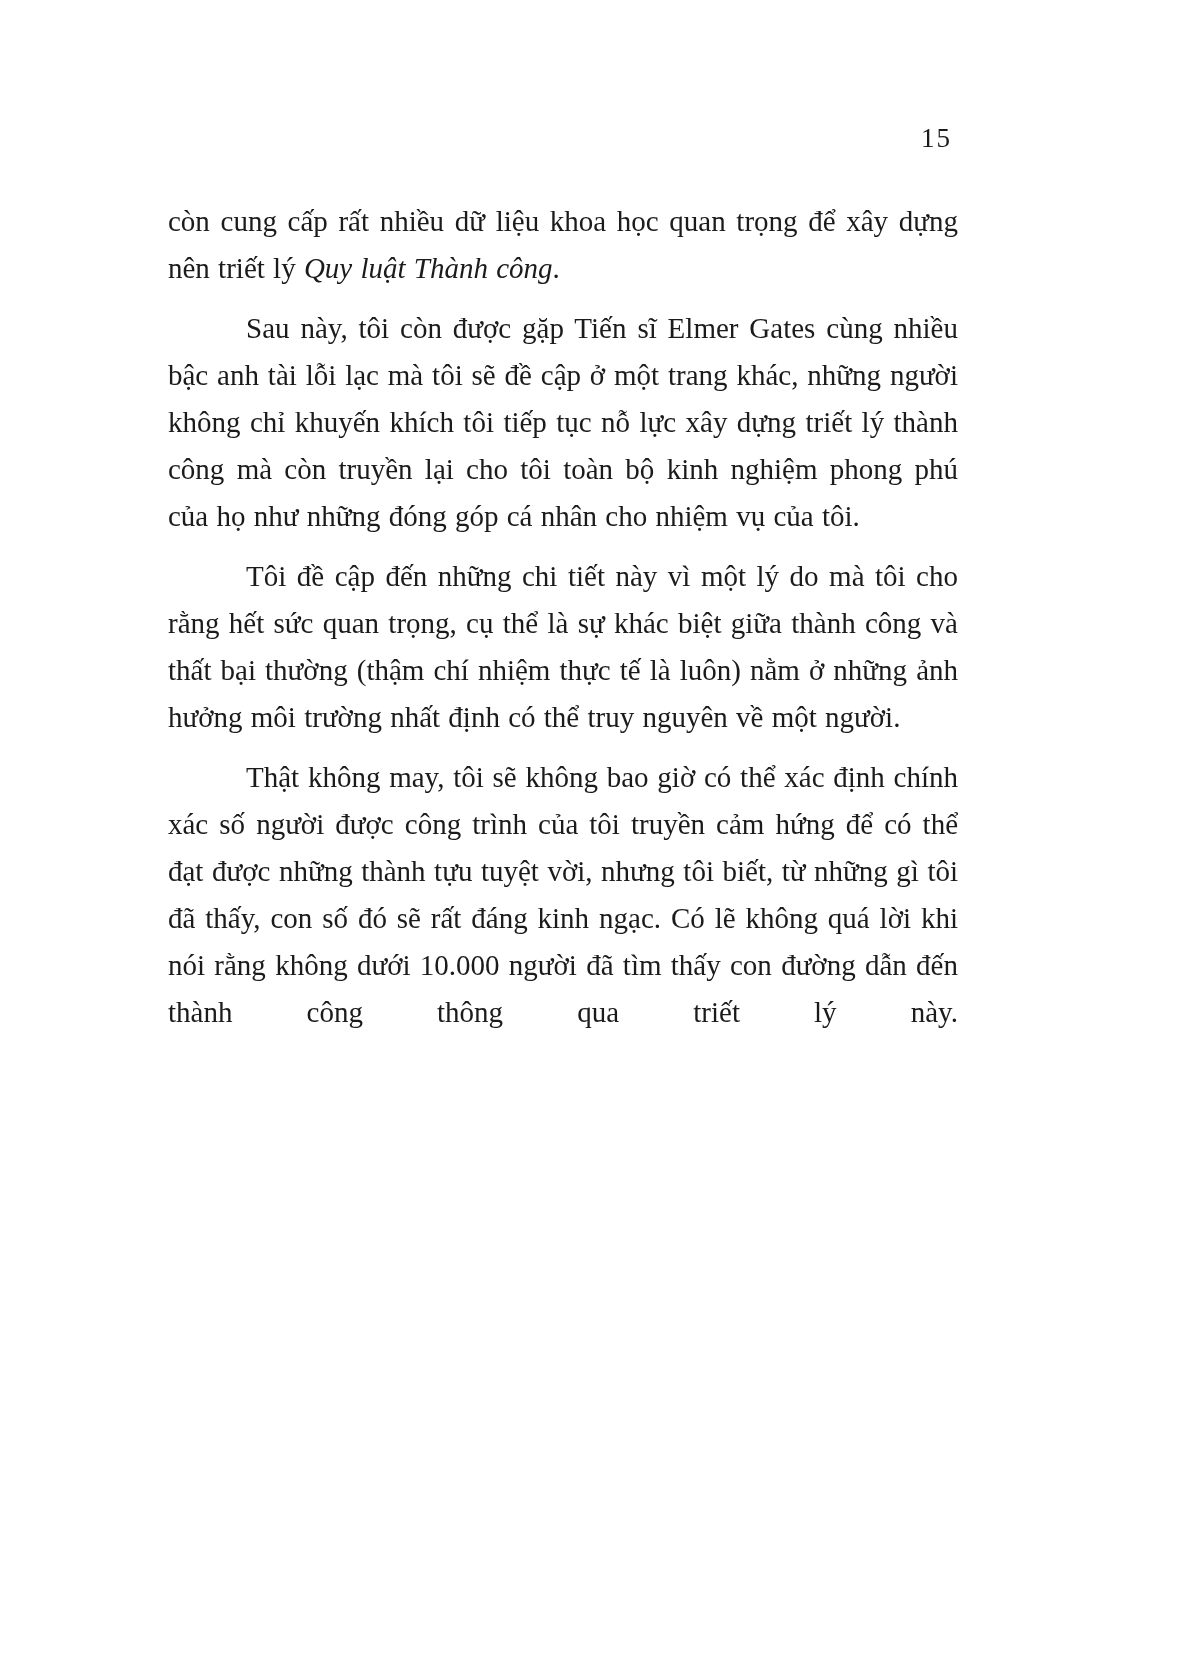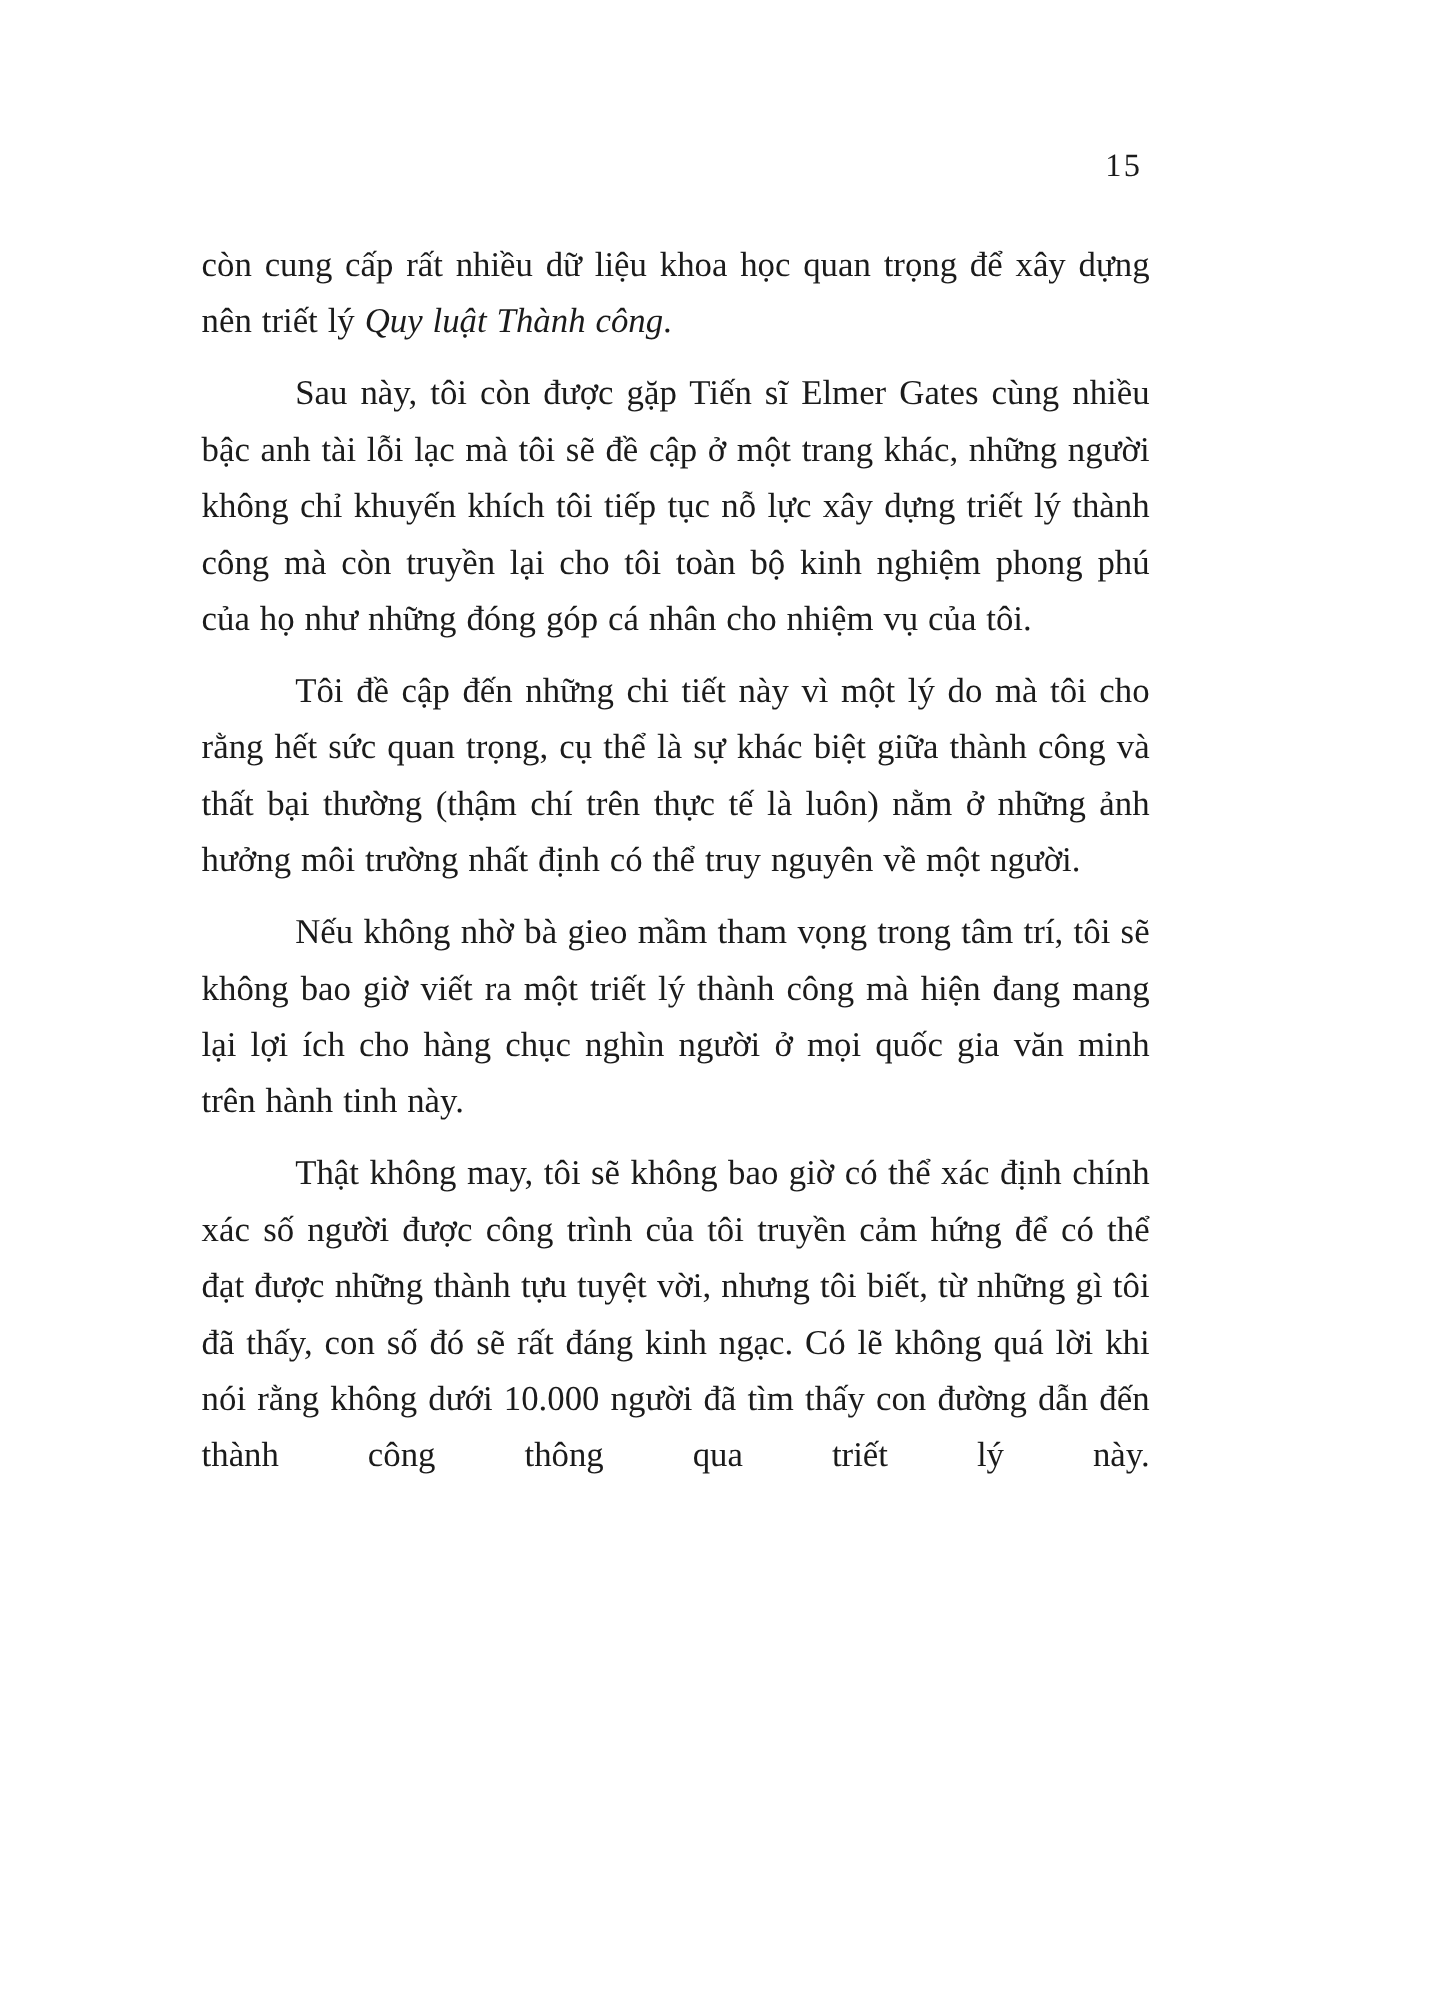--- a/index.html
+++ b/index.html
@@ -52,7 +52,7 @@
   <div class="body-text">
       <p class="para"><span>còn cung cấp rất nhiều dữ liệu khoa học quan trọng để xây dựng nên triết lý </span><em>Quy luật Thành công</em><span>.</span></p>
       <p class="para indent"><span>Sau này, tôi còn được gặp Tiến sĩ Elmer Gates cùng nhiều bậc anh tài lỗi lạc mà tôi sẽ đề cập ở một trang khác, những người không chỉ khuyến khích tôi tiếp tục nỗ lực xây dựng triết lý thành công mà còn truyền lại cho tôi toàn bộ kinh nghiệm phong phú của họ như những đóng góp cá nhân cho nhiệm vụ của tôi.</span></p>
-      <p class="para indent"><span>Tôi đề cập đến những chi tiết này vì một lý do mà tôi cho rằng hết sức quan trọng, cụ thể là sự khác biệt giữa thành công và thất bại thường (thậm chí trên thực tế là luôn) nằm ở những ảnh hưởng môi trường nhất định có thể truy nguyên về một người.</span></p>
+      <p class="para indent"><span>Tôi đề cập đến những chi tiết này vì một lý do mà tôi cho rằng hết sức quan trọng, cụ thể là sự khác biệt giữa thành công và thất bại thường (thậm chí nhiệm thực tế là luôn) nằm ở những ảnh hưởng môi trường nhất định có thể truy nguyên về một người.</span></p>
       <p class="para indent"><span>Nếu không nhờ bà gieo mầm tham vọng trong tâm trí, tôi sẽ không bao giờ viết ra một triết lý thành công mà hiện đang mang lại lợi ích cho hàng chục nghìn người ở mọi quốc gia văn minh trên hành tinh này.</span></p>
       <p class="para indent"><span>Thật không may, tôi sẽ không bao giờ có thể xác định chính xác số người được công trình của tôi truyền cảm hứng để có thể đạt được những thành tựu tuyệt vời, nhưng tôi biết, từ những gì tôi đã thấy, con số đó sẽ rất đáng kinh ngạc. Có lẽ không quá lời khi nói rằng không dưới 10.000 người đã tìm thấy con đường dẫn đến thành công thông qua triết lý này.</span></p>
     </div>

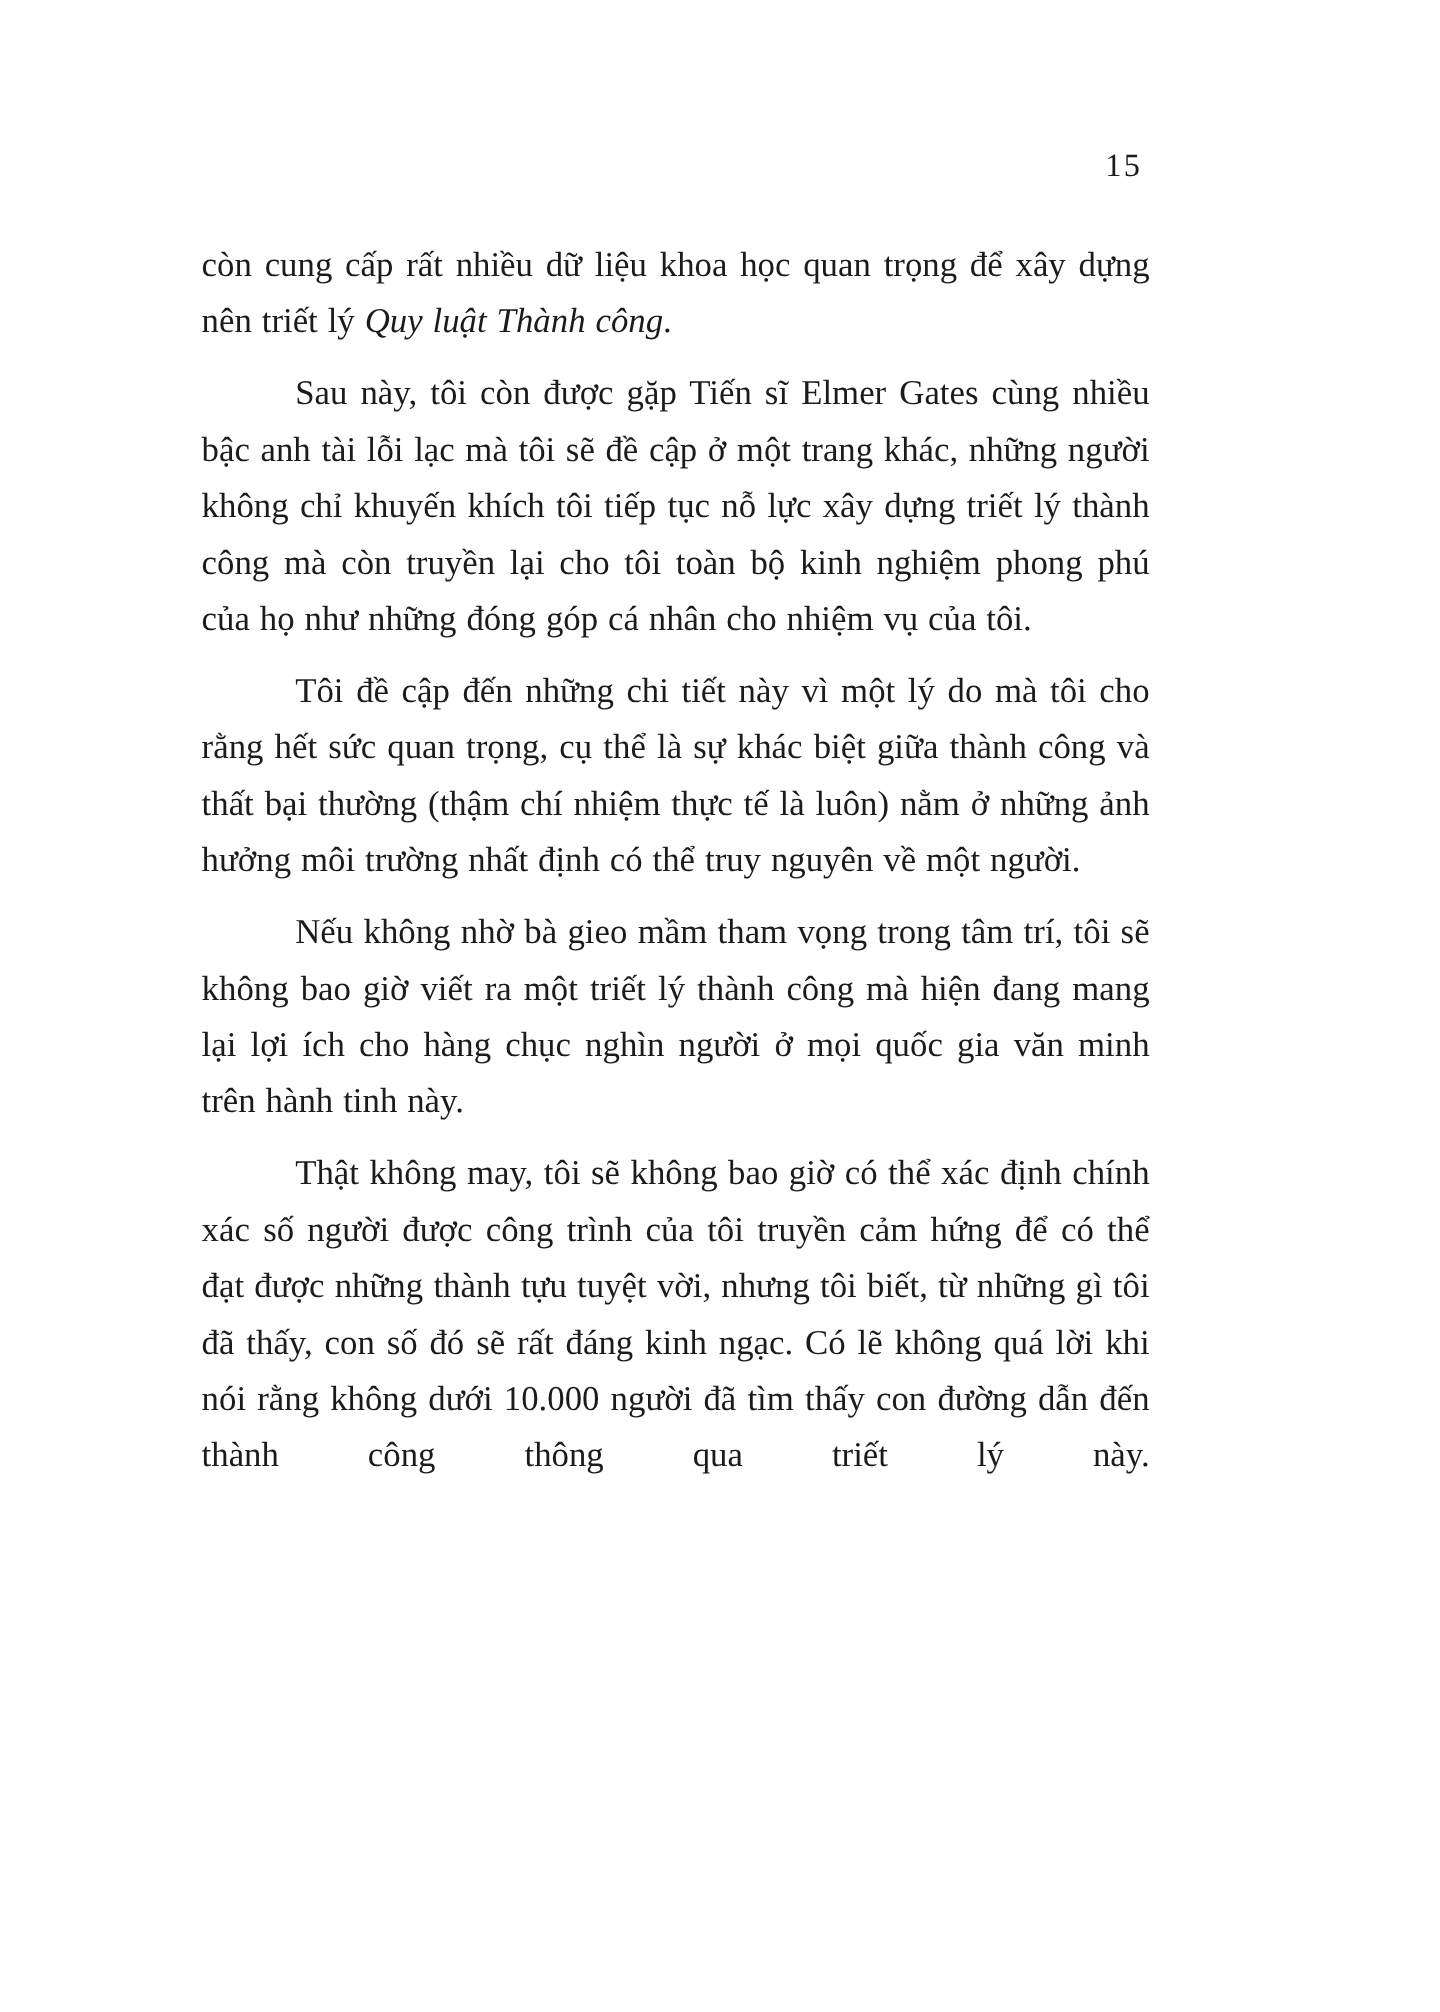--- a/index.html
+++ b/index.html
@@ -53,7 +53,6 @@
       <p class="para"><span>còn cung cấp rất nhiều dữ liệu khoa học quan trọng để xây dựng nên triết lý </span><em>Quy luật Thành công</em><span>.</span></p>
       <p class="para indent"><span>Sau này, tôi còn được gặp Tiến sĩ Elmer Gates cùng nhiều bậc anh tài lỗi lạc mà tôi sẽ đề cập ở một trang khác, những người không chỉ khuyến khích tôi tiếp tục nỗ lực xây dựng triết lý thành công mà còn truyền lại cho tôi toàn bộ kinh nghiệm phong phú của họ như những đóng góp cá nhân cho nhiệm vụ của tôi.</span></p>
       <p class="para indent"><span>Tôi đề cập đến những chi tiết này vì một lý do mà tôi cho rằng hết sức quan trọng, cụ thể là sự khác biệt giữa thành công và thất bại thường (thậm chí nhiệm thực tế là luôn) nằm ở những ảnh hưởng môi trường nhất định có thể truy nguyên về một người.</span></p>
-      <p class="para indent"><span>Nếu không nhờ bà gieo mầm tham vọng trong tâm trí, tôi sẽ không bao giờ viết ra một triết lý thành công mà hiện đang mang lại lợi ích cho hàng chục nghìn người ở mọi quốc gia văn minh trên hành tinh này.</span></p>
       <p class="para indent"><span>Thật không may, tôi sẽ không bao giờ có thể xác định chính xác số người được công trình của tôi truyền cảm hứng để có thể đạt được những thành tựu tuyệt vời, nhưng tôi biết, từ những gì tôi đã thấy, con số đó sẽ rất đáng kinh ngạc. Có lẽ không quá lời khi nói rằng không dưới 10.000 người đã tìm thấy con đường dẫn đến thành công thông qua triết lý này.</span></p>
     </div>
 </div>

